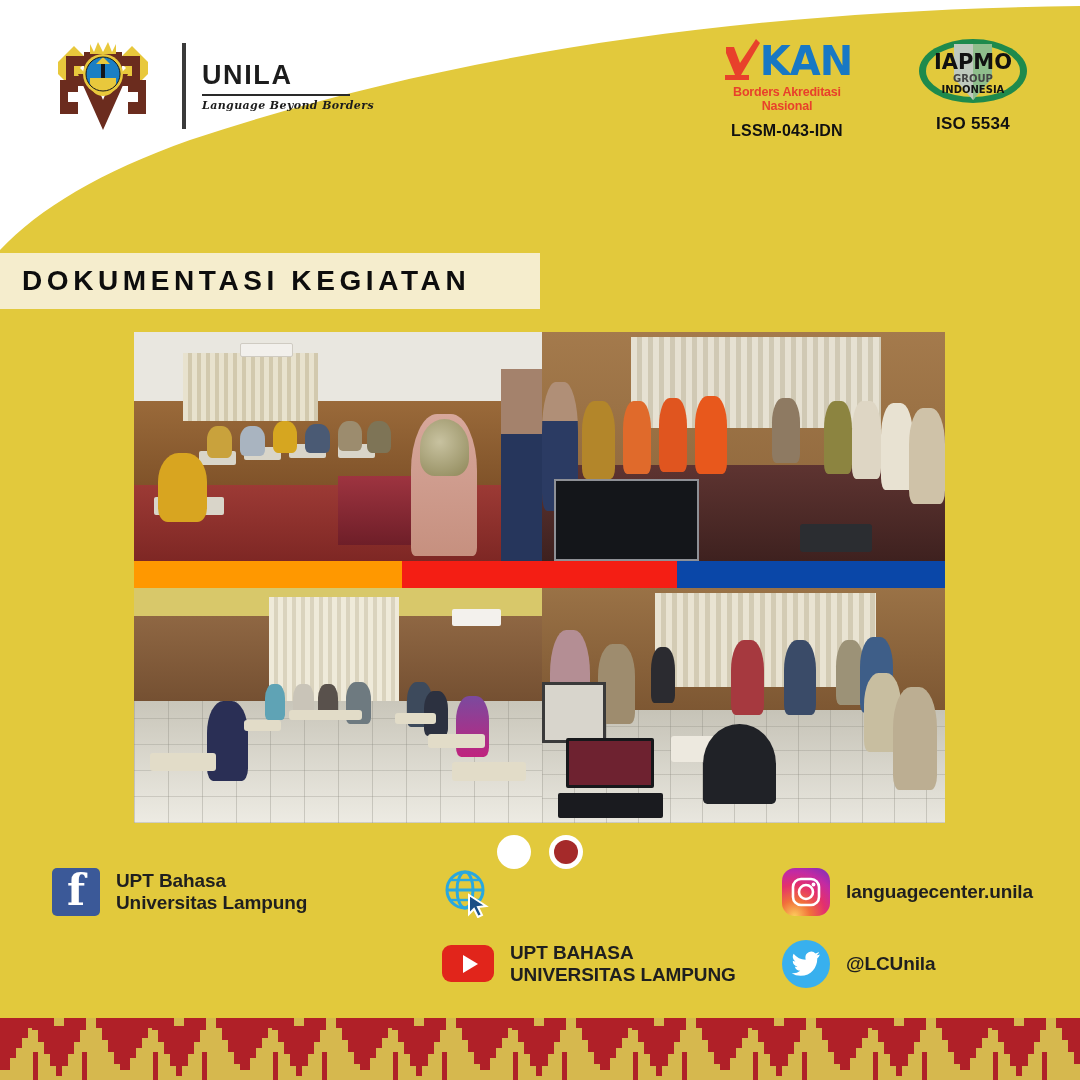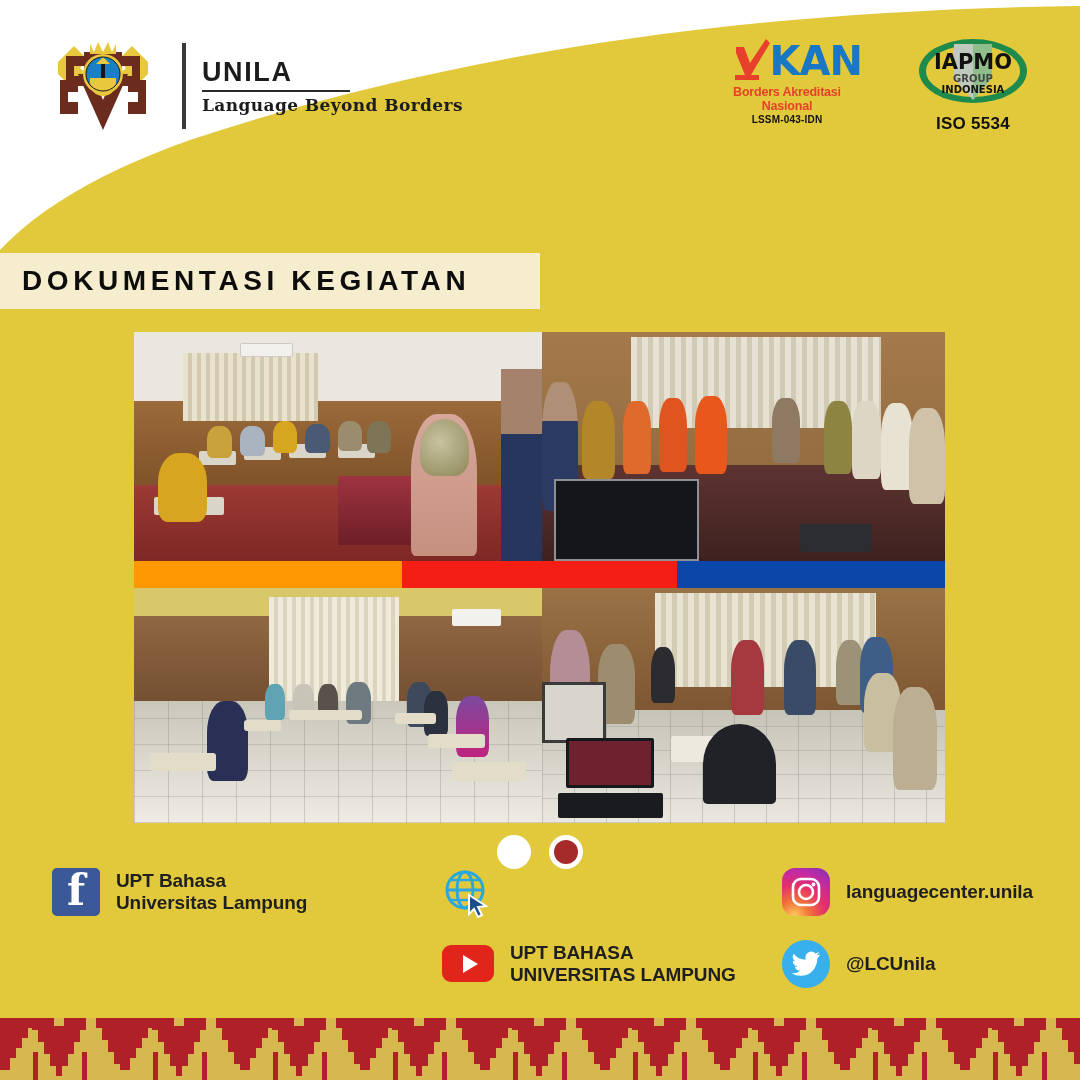--- a/index.html
+++ b/index.html
@@ -46,7 +46,7 @@
   }
   #kan-logo { text-align:center; width:150px; }
   #kan-mark {
-    display:flex; align-items:center; justify-content:flex-end;
+    display:flex; align-items:center; justify-content:center;
     height:46px; position:relative;
   }
   #kan-check { width:40px; height:44px; }

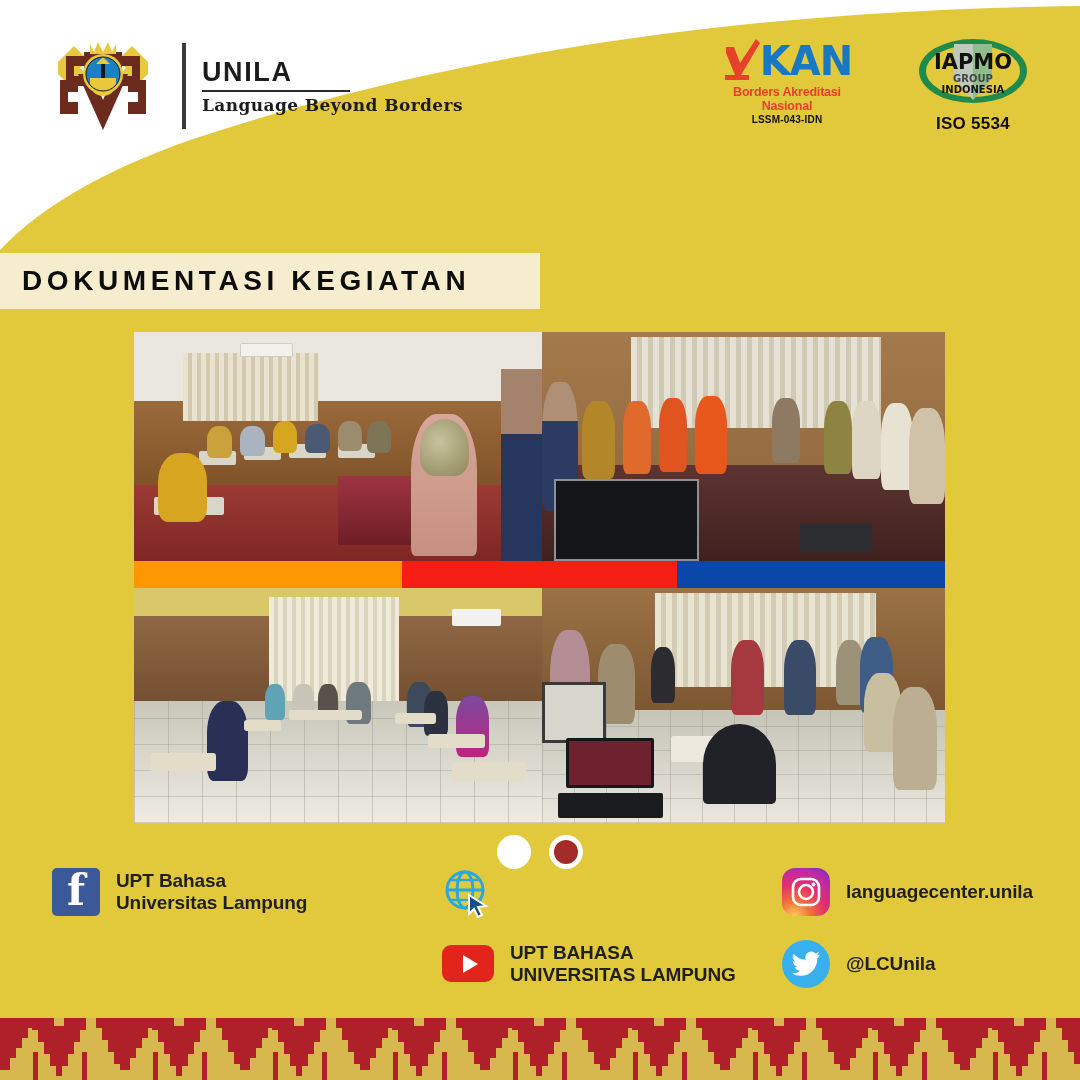--- a/index.html
+++ b/index.html
@@ -35,8 +35,8 @@
   #brand-rule { width:148px; height:2px; background:#2a2a2a; margin:5px 0 3px; }
   #brand-tagline {
     font-family:"DejaVu Serif", serif;
-    font-weight:bold;
-    font-size:17px; color:#1c1c1c; letter-spacing:0.4px;
+    font-style:italic; font-weight:bold;
+    font-size:11px; color:#1c1c1c; letter-spacing:0.4px;
   }
 
   

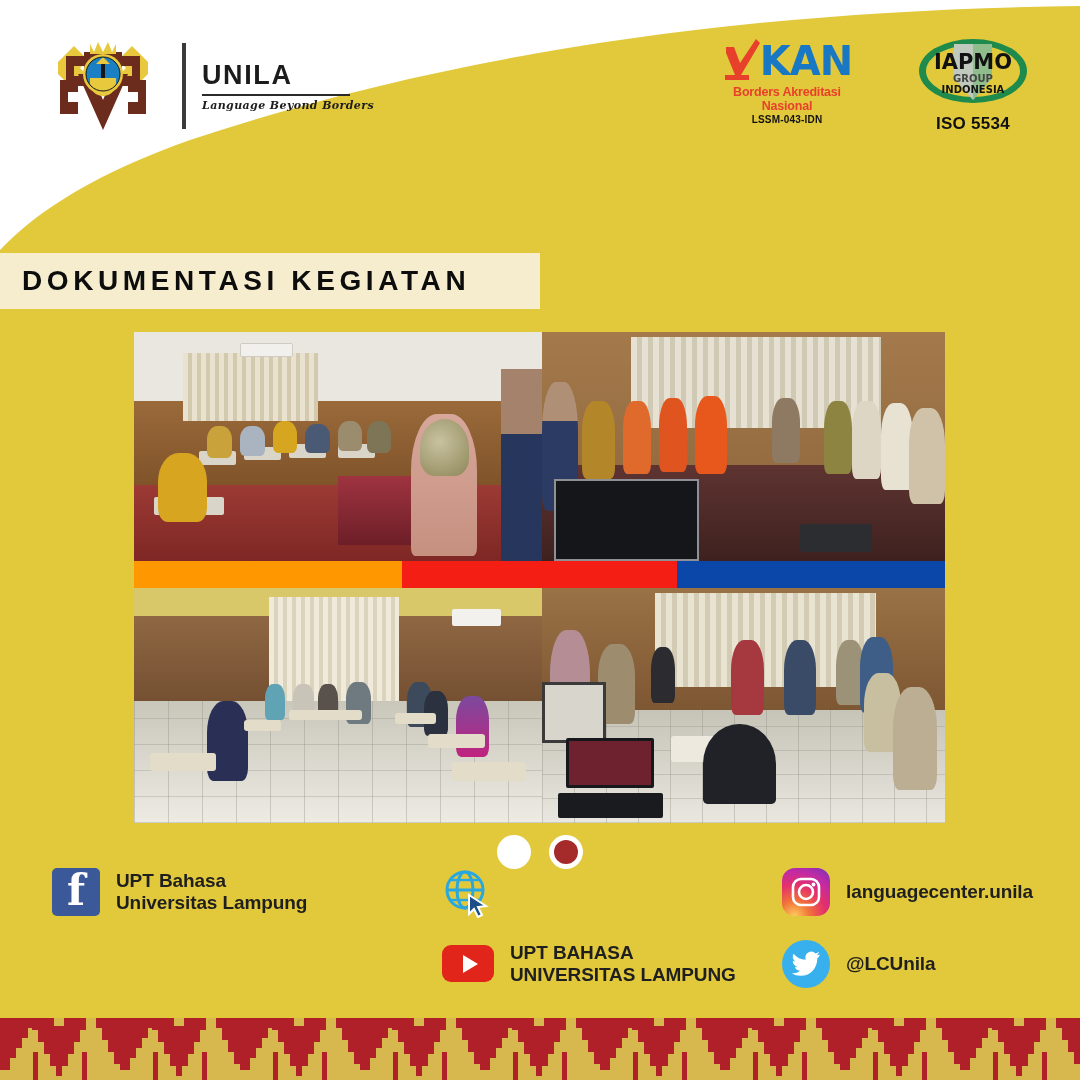--- a/index.html
+++ b/index.html
@@ -60,7 +60,7 @@
     letter-spacing:-0.2px; margin-top:1px;
   }
   #kan-code {
-    font-size:10px; font-weight:bold; color:#111; margin-top:1px;
+    font-size:16px; font-weight:bold; color:#111; margin-top:9px;
     letter-spacing:0.2px;
   }
   #iapmo-logo { text-align:center; width:118px; }

